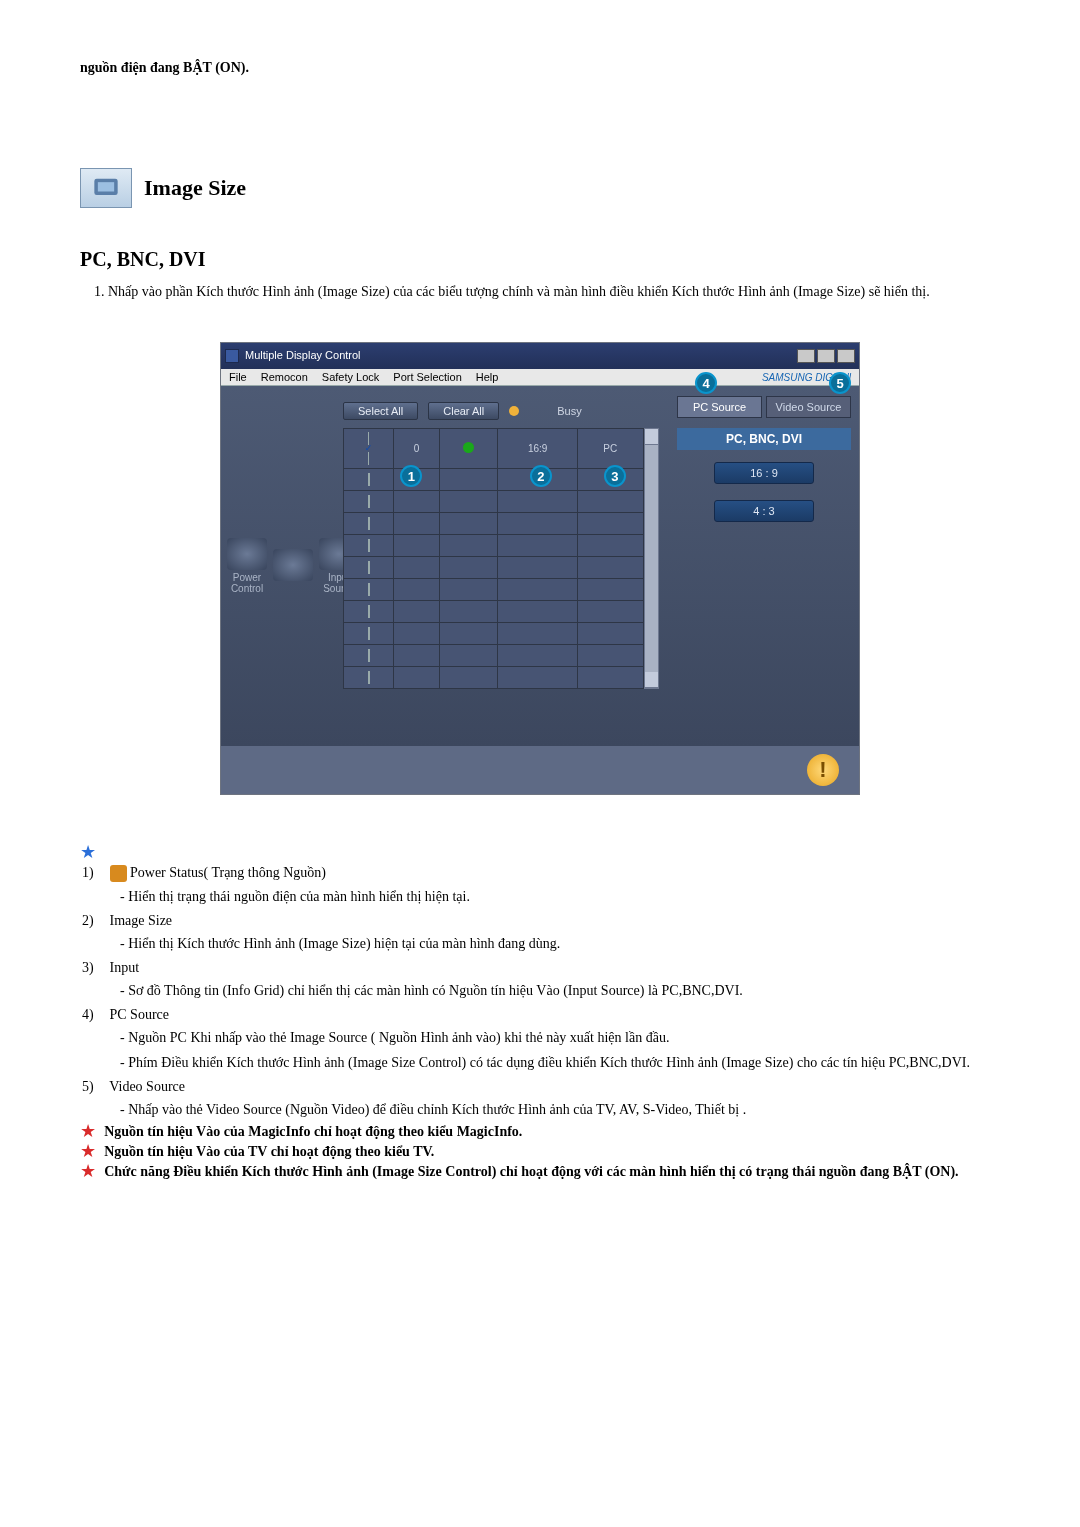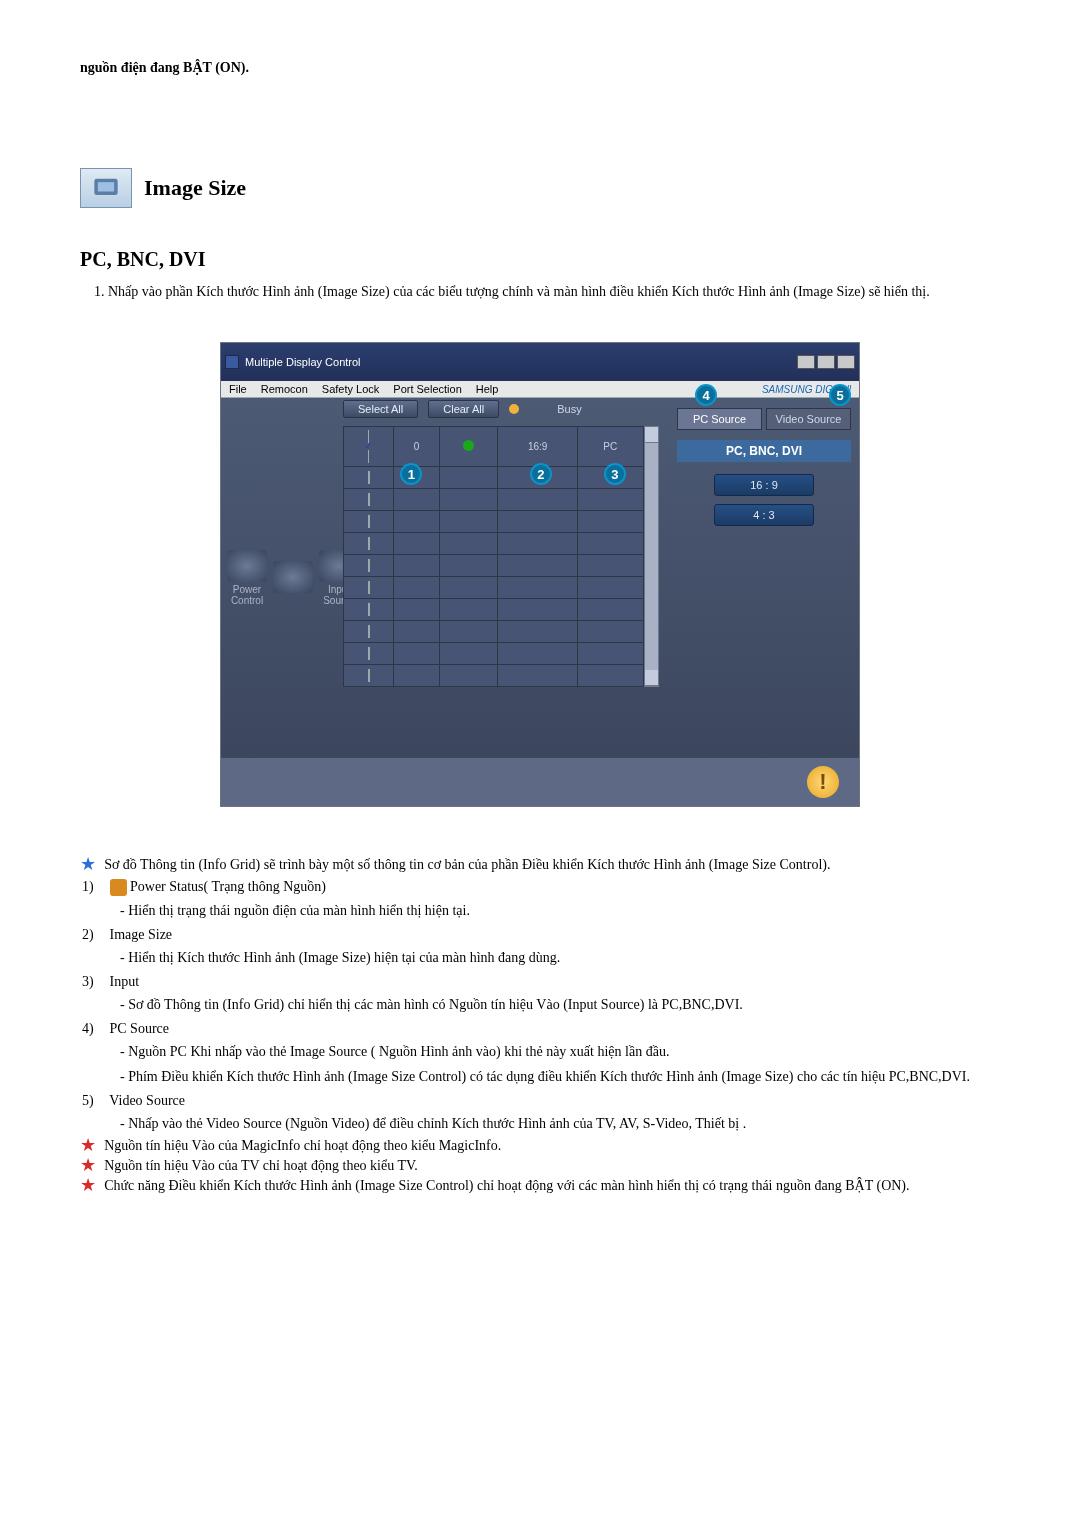--- a/index.html
+++ b/index.html
@@ -36,8 +36,8 @@
   }
   .titlebar {
     background: linear-gradient(#2c3e70, #223058);
-    color: #fff; display: flex; align-items: center;
-    padding: 12px 4px; font-size: 11px;
+    color: #fff; display: flex; 
+    padding: 6px 4px; font-size: 11px;
   }
   .titlebar .win-icon { width:14px;height:14px;margin-right:6px;background:#3a5aa0;border:1px solid #1d2a4e;}
   .titlebar .spacer { flex:1; }

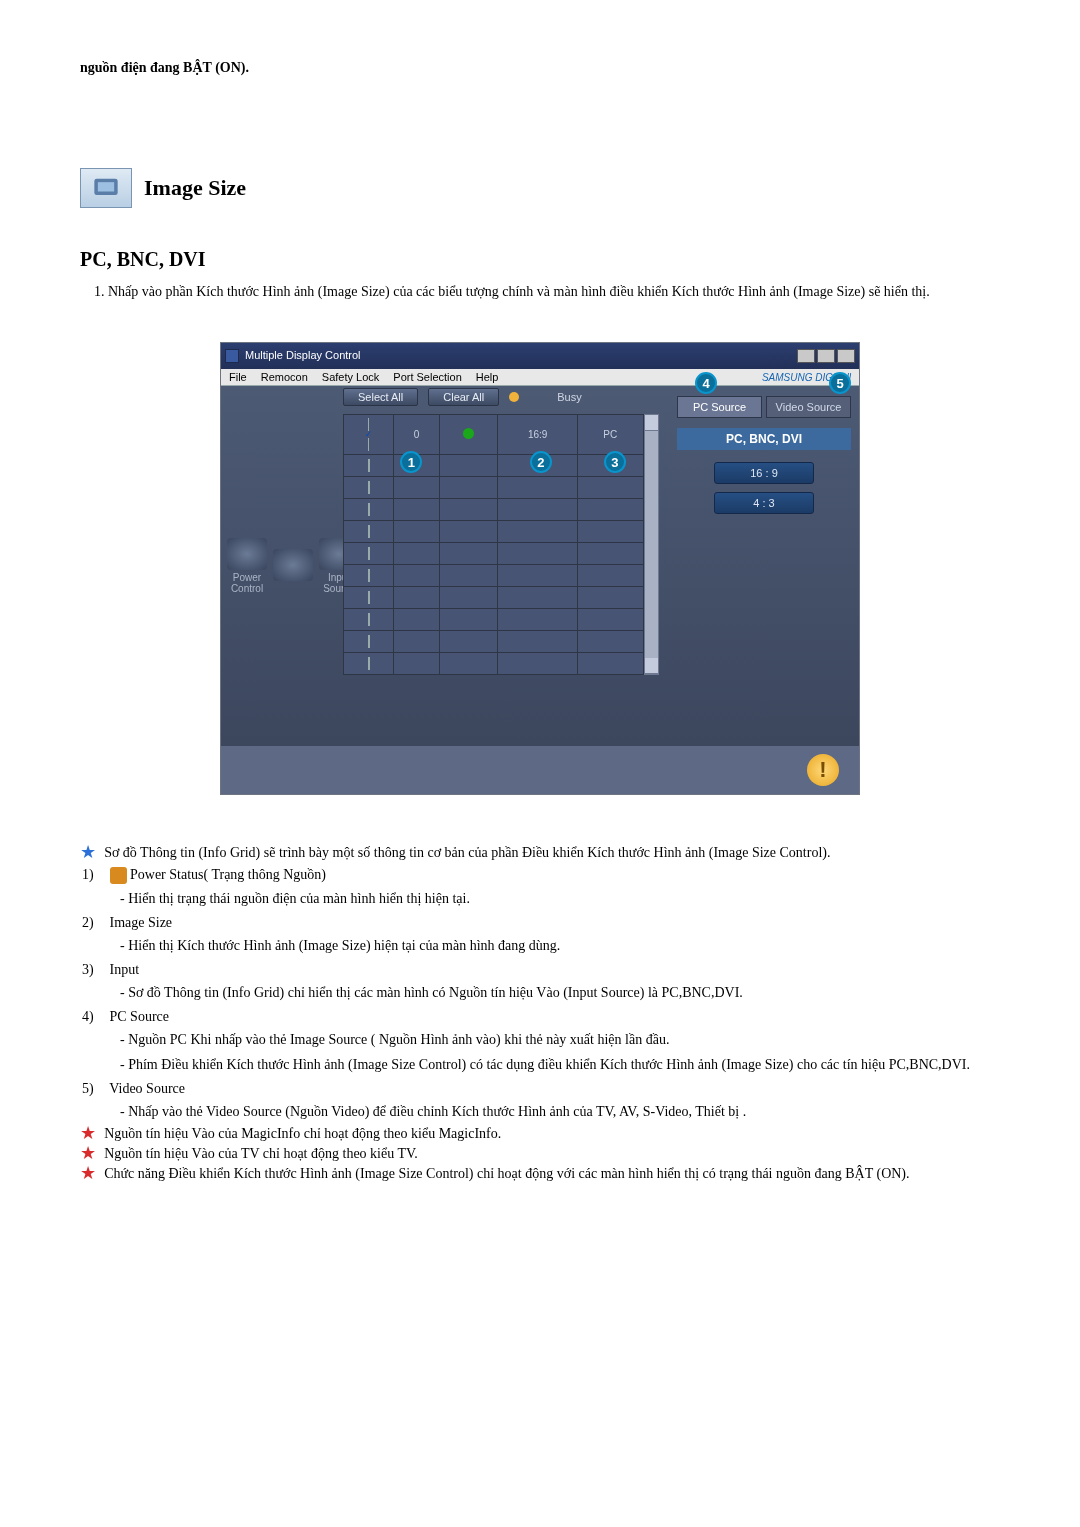--- a/index.html
+++ b/index.html
@@ -54,7 +54,7 @@
   .side-item { width:100%; text-align:center; font-size:10px; color:#aab4c6;}
   .side-item.active { color:#e2604a;}
   .side-ico { width:40px;height:32px;margin:0 auto 2px;border-radius:4px;background:radial-gradient(#6b7a96,#38445c);}
-  .center-pane { flex:1; padding:2px 10px;}
+  .center-pane { flex:1; padding:16px 10px;}
   .grid-controls { display:flex; align-items:center; gap:10px; margin-bottom:8px;}
   .tbtn { background:linear-gradient(#5f6f8e,#3d4a63); border:1px solid #2b3446; padding:2px 14px; color:#e7ecf5; font-size:11px; border-radius:2px;}
   .busy-dot { width:10px;height:10px;border-radius:50%;background:#f0b23a;display:inline-block;}

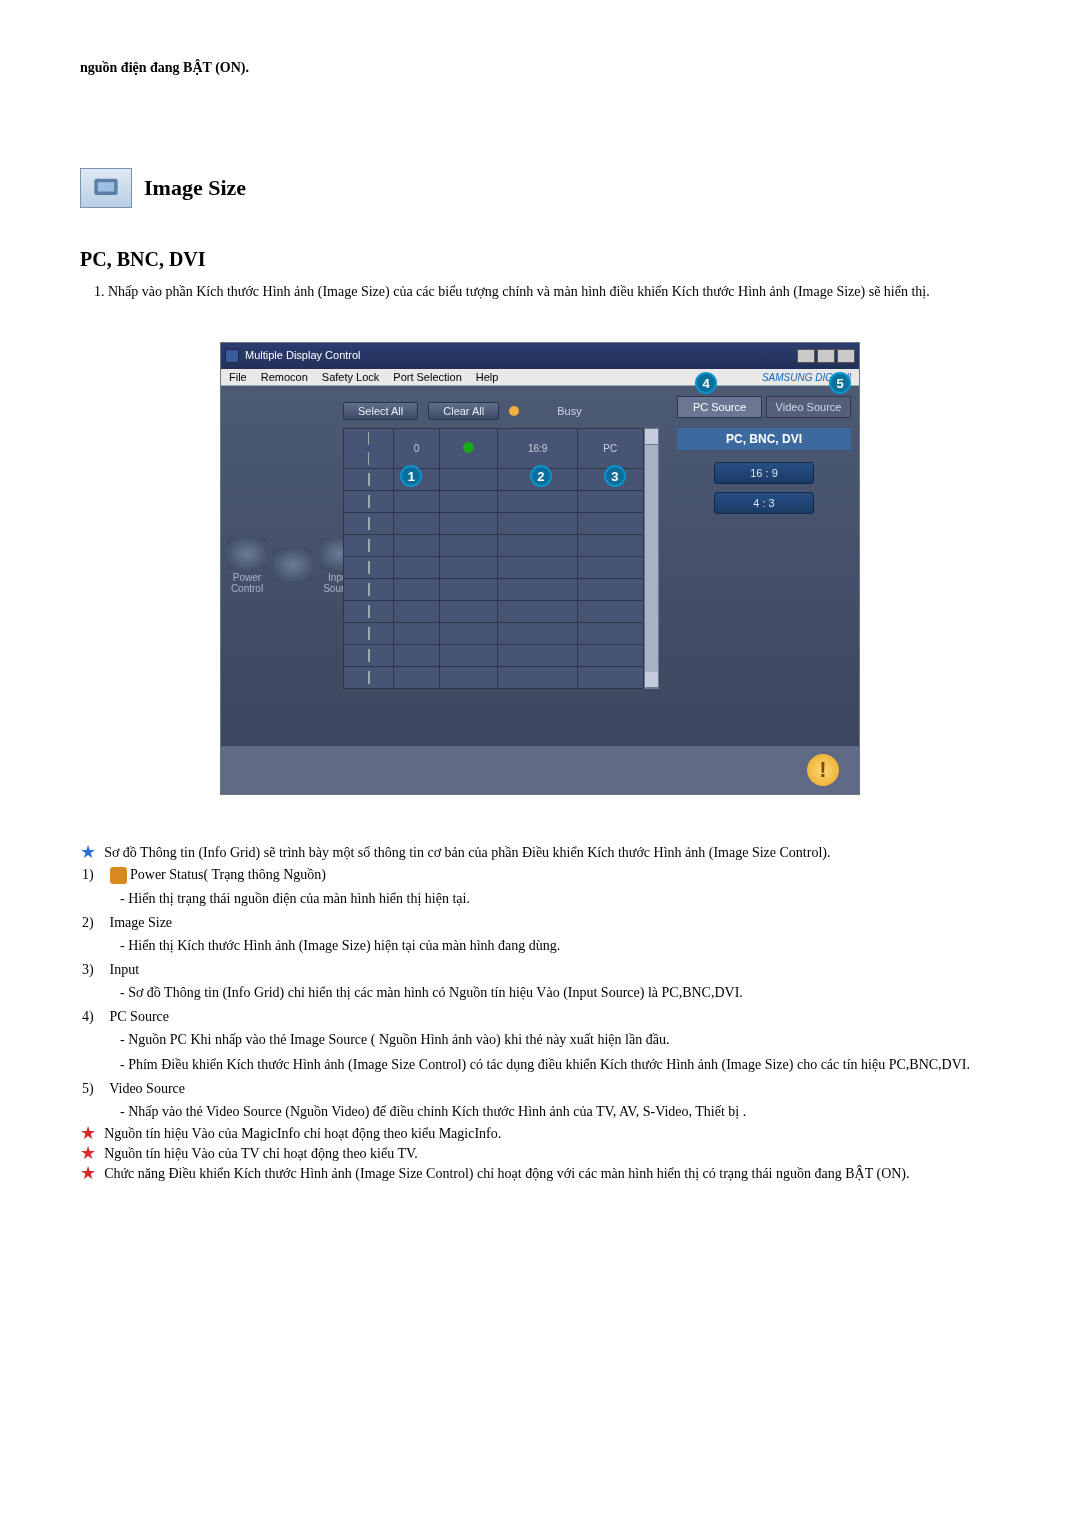--- a/index.html
+++ b/index.html
@@ -80,7 +80,7 @@
   .tab { flex:1; text-align:center; padding:4px 0; font-size:11px; border:1px solid #2d3548; background:#565f78; color:#cfd8e8;}
   .tab.active{ background:#6a7693; color:#fff;}
   .panel-h { text-align:center; background:#3c6a9e; color:#fff; padding:4px 0; font-size:12px; font-weight:bold; margin:4px 0 12px;}
-  .opt-btn { display:block; margin:0 auto 8px; width:100px; text-align:center;
+  .opt-btn { display:block; margin:0 auto 16px; width:100px; text-align:center;
     background:linear-gradient(#264f84,#1b3b66); border:1px solid #14294a; color:#dfe7f4; padding:4px 0; font-size:11px; border-radius:3px;}
   .statusbar { background:#5e6a85; height:48px; display:flex; align-items:center; justify-content:flex-end; padding-right:20px;}
   .info-ico { width:32px;height:32px;border-radius:50%;background:radial-gradient(#ffd97a,#e8a51f);display:flex;align-items:center;justify-content:center;color:#7a4e00;font-size:22px;font-weight:bold;}

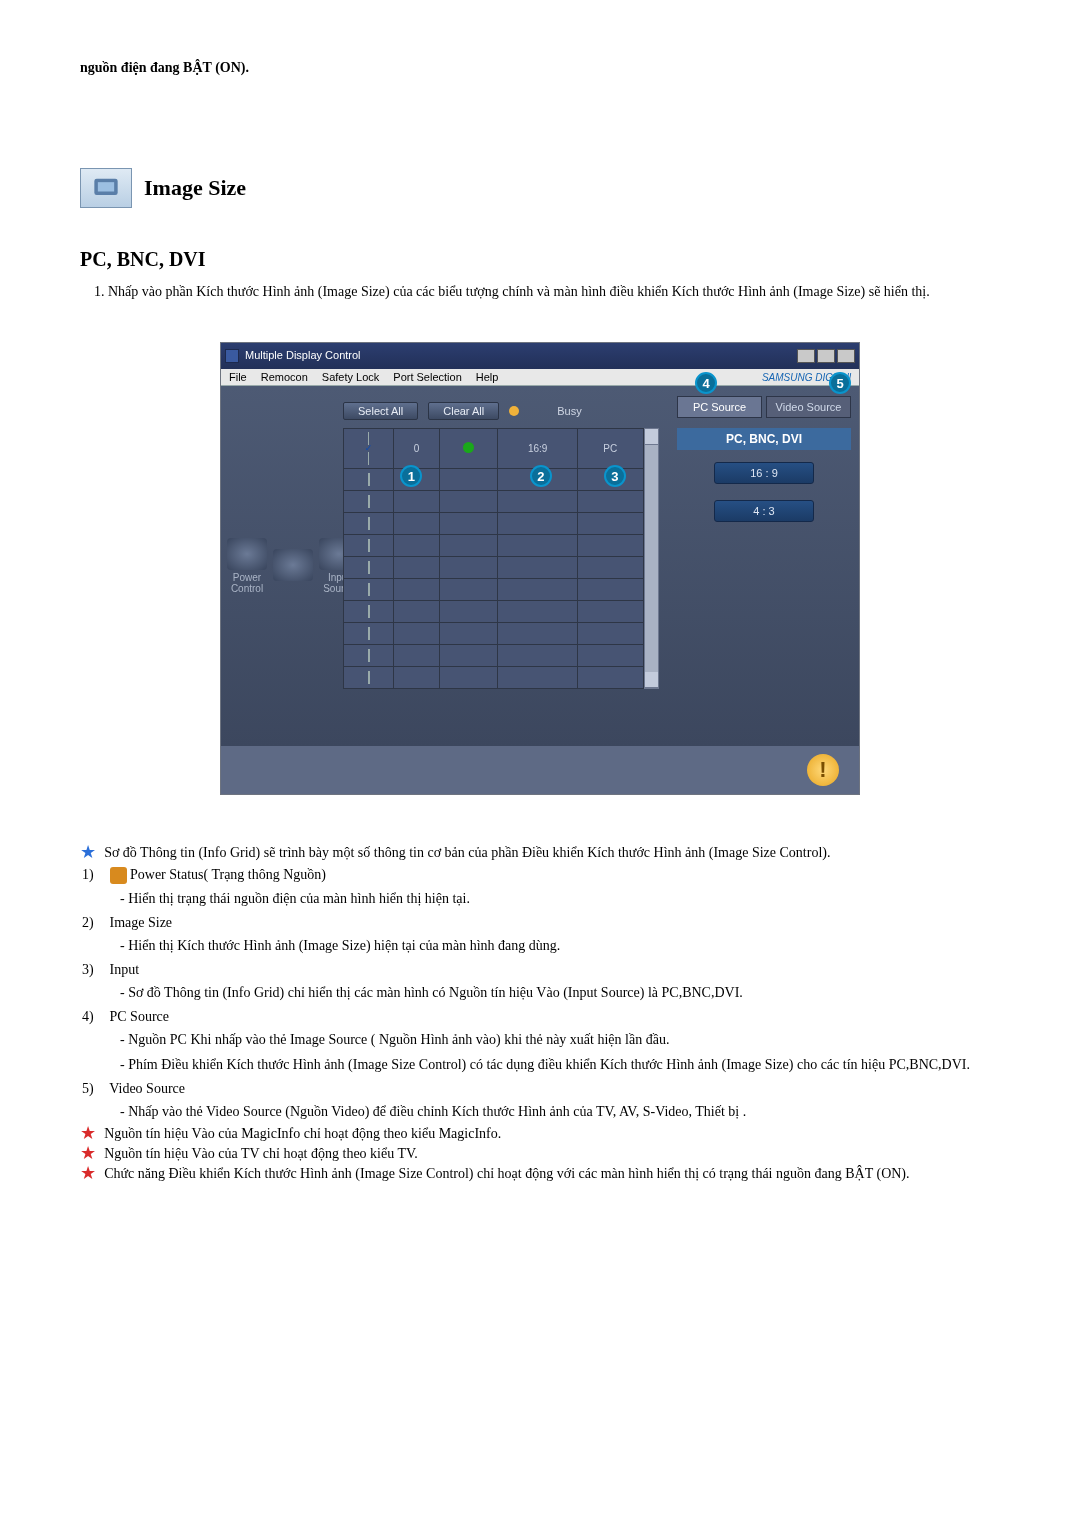--- a/index.html
+++ b/index.html
@@ -270,7 +270,6 @@
 
 <div class="note-row">
   <span class="star-blue">★</span>
-  <span>Sơ đồ Thông tin (Info Grid) sẽ trình bày một số thông tin cơ bản của phần Điều khiển Kích thước Hình ảnh (Image Size Control).</span>
 </div>
 
 <div class="legend-item">

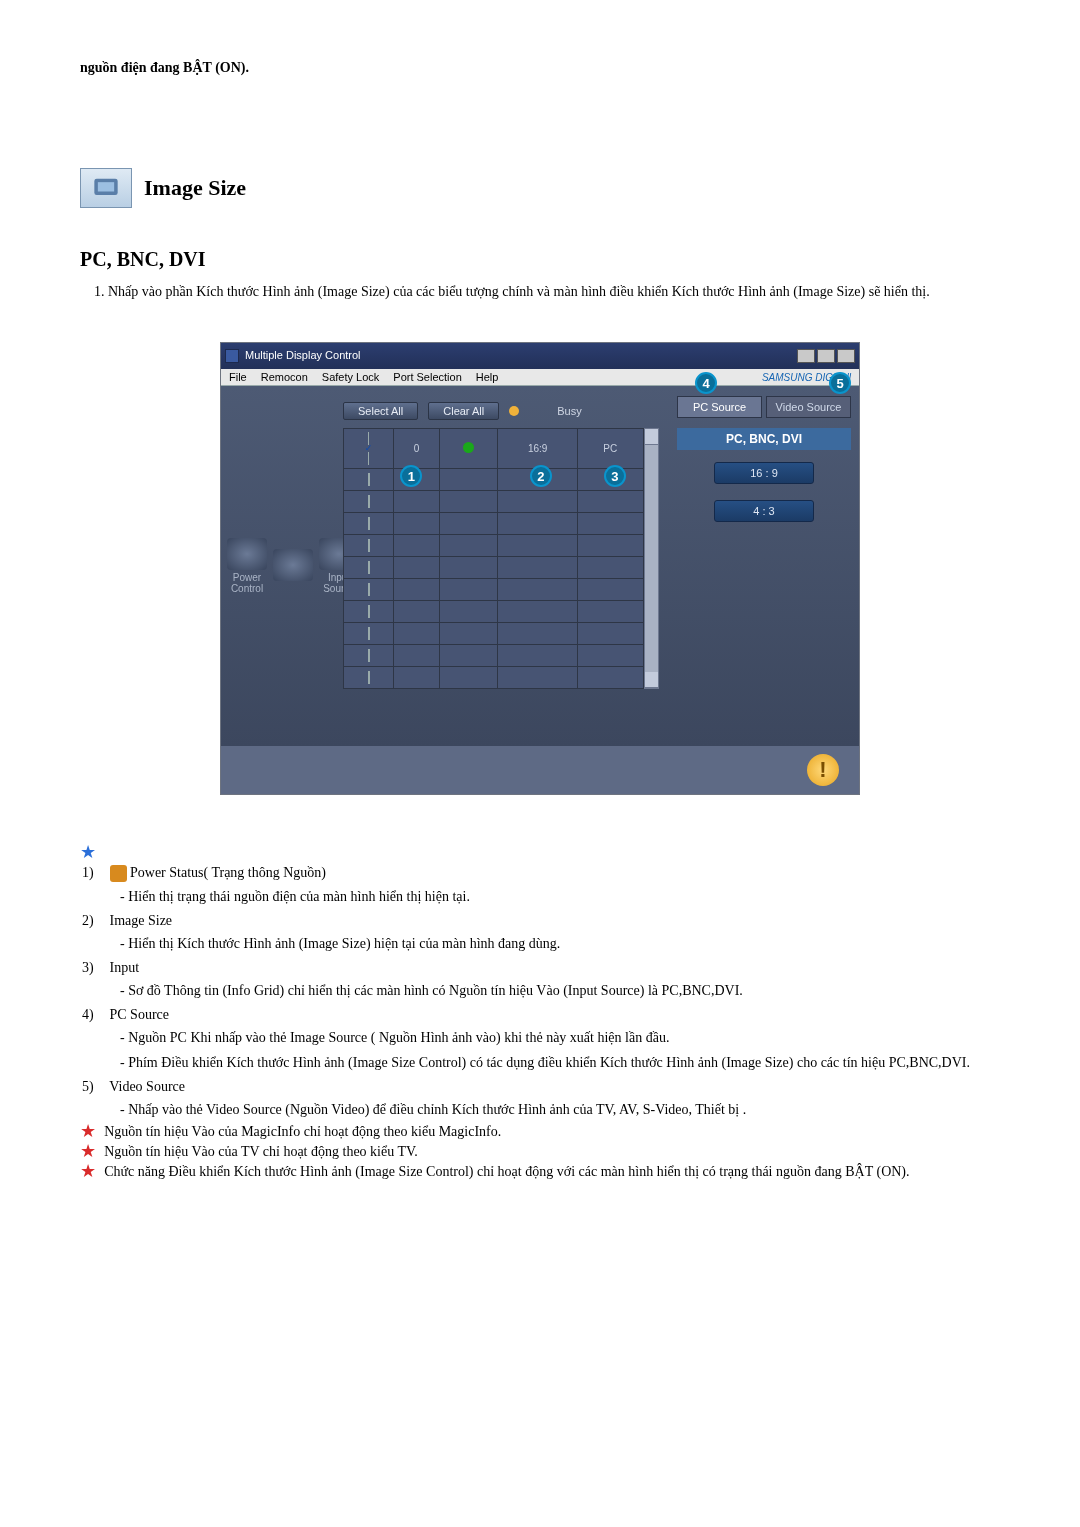--- a/index.html
+++ b/index.html
@@ -93,7 +93,7 @@
   .legend-item .idx { display:inline-block; width:24px;}
   .legend-sub { margin-left:40px; margin-bottom:4px; line-height:1.5;}
   .legend-sub::before { content:"- "; }
-  .bold-note { font-weight:normal; }
+  .bold-note { font-weight:bold; }
 </style>
 </head>
 <body>

